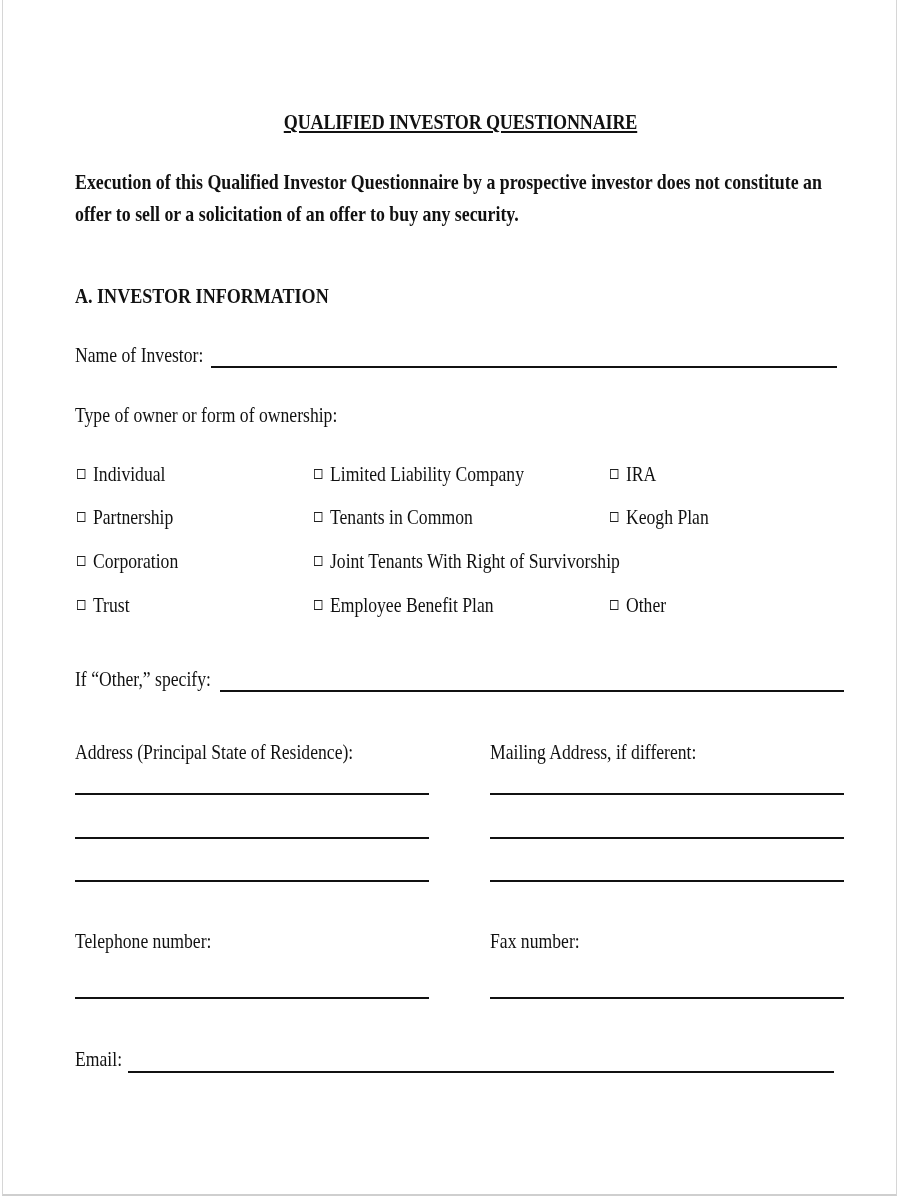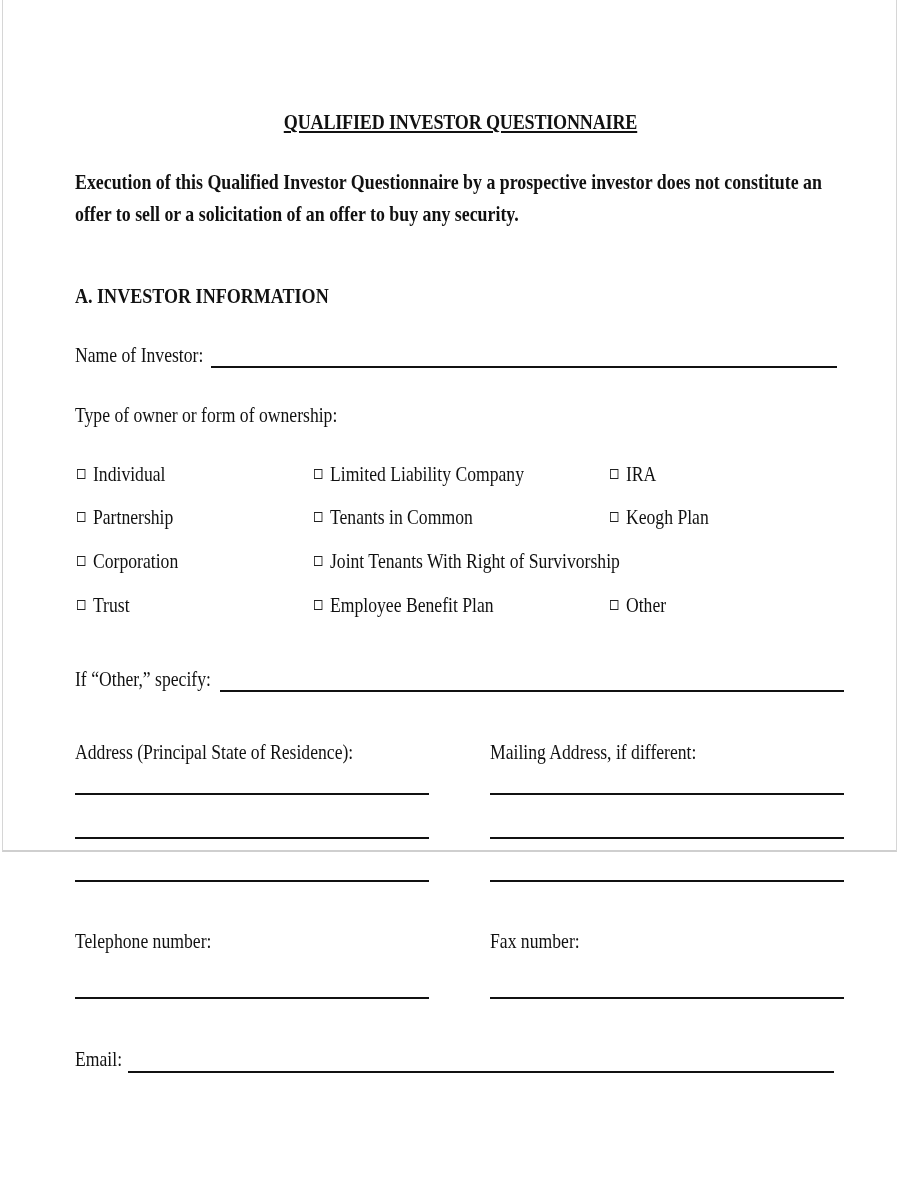--- a/index.html
+++ b/index.html
@@ -5,7 +5,7 @@
   html, body { margin:0; padding:0; }
   body { width:900px; height:1200px; background:#fff; position:relative; overflow:hidden;
          font-family:"Liberation Serif", "DejaVu Serif", serif; color:#111; }
-  .page { position:absolute; left:2px; top:0; width:895px; height:852px; background:#fff;
+  .page { position:absolute; left:2px; top:0; width:895px; height:1196px; background:#fff;
           border-left:1px solid #d6d6d6; border-right:1px solid #d6d6d6; border-bottom:2px solid #cfcfcf; box-sizing:border-box; }
   .abs { position:absolute; white-space:nowrap; }
   .title { left:0; width:915px; top:110px; text-align:center; font-weight:bold; font-size:21px;

